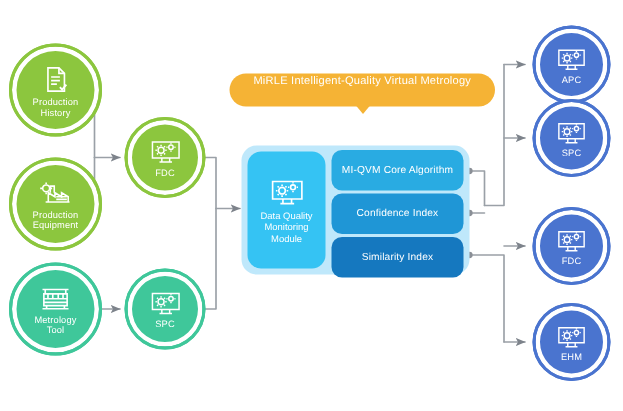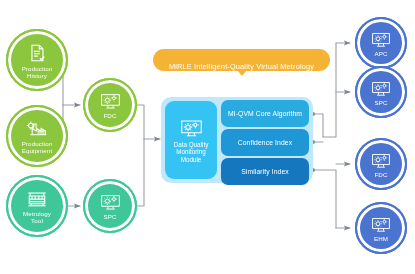--- a/index.html
+++ b/index.html
@@ -56,7 +56,7 @@
     position:absolute;
     background:#f5b335;
     border-radius:11px;
-    display:flex;align-items:flex-end;justify-content:center;
+    display:flex;align-items:flex-start;justify-content:center;
     color:#ffffff;
     font-size:7.4px;
     letter-spacing:.15px;

